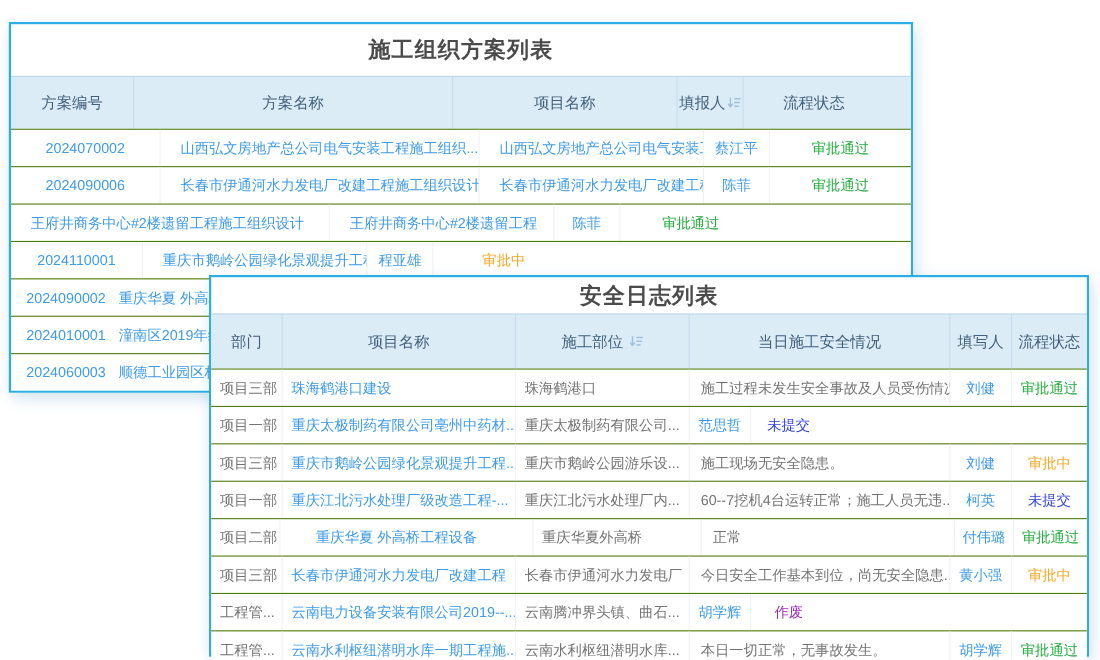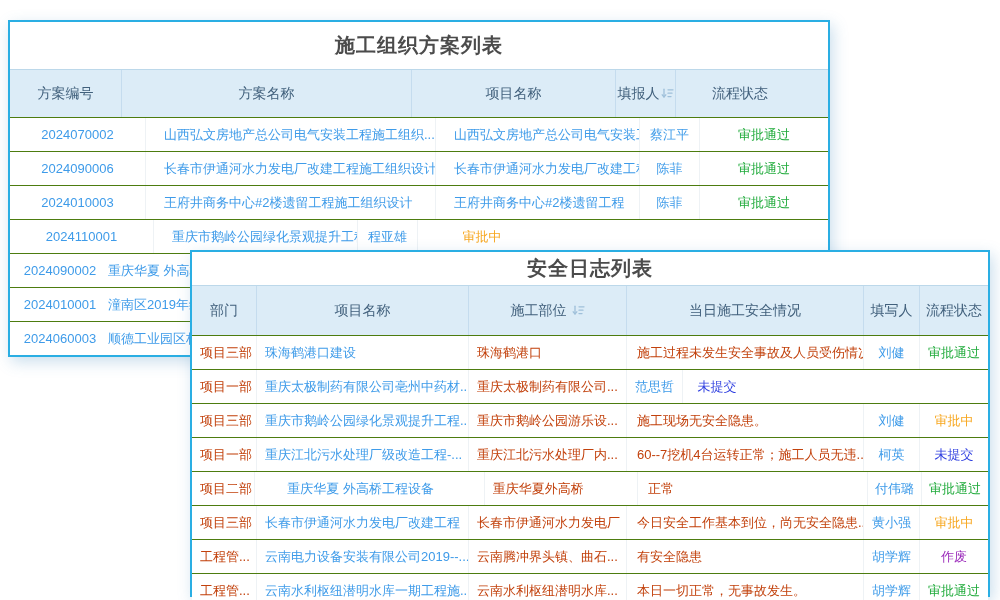--- a/index.html
+++ b/index.html
@@ -98,7 +98,6 @@
         <div class="td center" style="width: 128px; color: rgb(33, 171, 60);">审批通过</div>
       </div>
       <div class="row">
-        <div class="td blue center" style="width: 136px;">2024010003</div>
         <div class="td blue pl18" style="width: 290px;">王府井商务中心#2楼遗留工程施工组织设计</div>
         <div class="td blue pl18" style="width: 204px;">王府井商务中心#2楼遗留工程</div>
         <div class="td blue center" style="width: 60px;">陈菲</div>

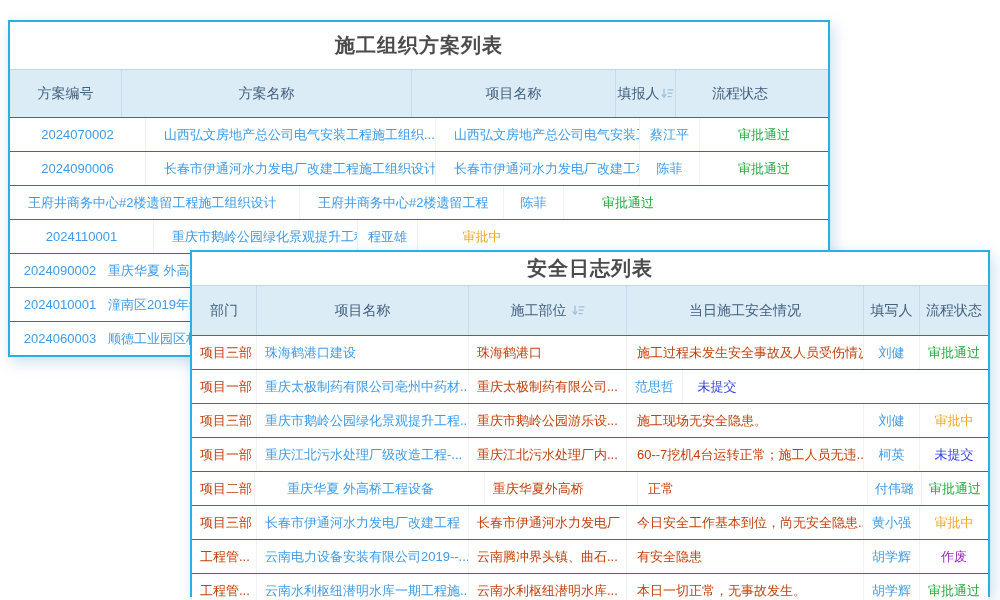--- a/index.html
+++ b/index.html
@@ -104,7 +104,7 @@
         <div class="td center" style="width: 128px; color: rgb(33, 171, 60);">审批通过</div>
       </div>
       <div class="row">
-        <div class="td blue center" style="width: 144px;">2024110001</div>
+        <div class="td blue center" style="width: 120px;">2024110001</div>
         <div class="td blue pl18" style="width: 204px;">重庆市鹅岭公园绿化景观提升工程施工</div>
         <div class="td blue center" style="width: 60px;">程亚雄</div>
         <div class="td center" style="width: 128px; color: rgb(247, 167, 31);">审批中</div>

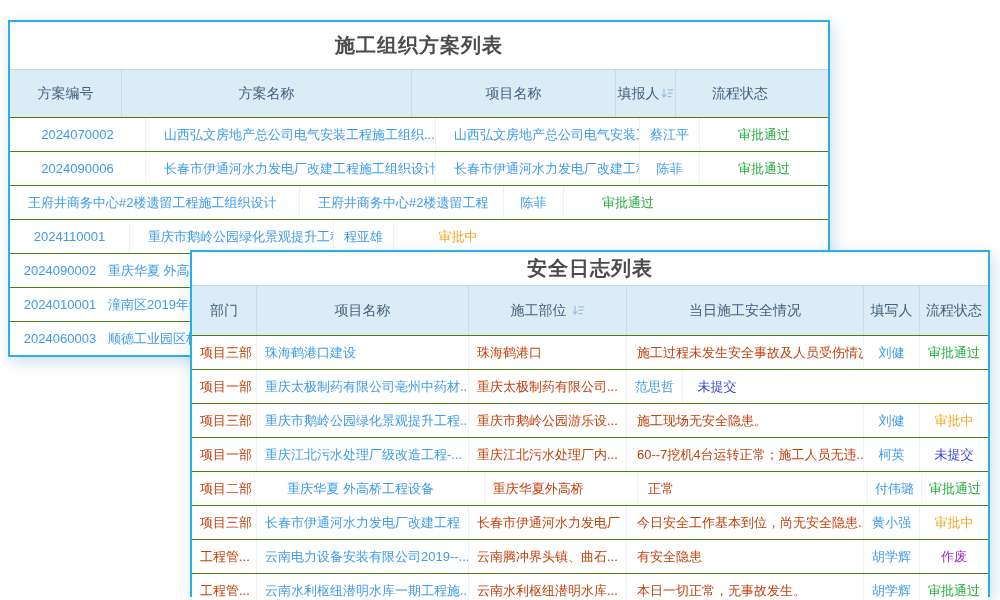--- a/index.html
+++ b/index.html
@@ -36,7 +36,7 @@
   }
   .td:last-child { border-right:none; }
   .blue { color:#3e9be9; }
-  .dark { color:#c2410c; }
+  .dark { color:#737373; }
   .center { justify-content:center; padding:0 2px; }
   .pl18 { padding-left:18px; }
   .pl8  { padding-left:8px; padding-right:6px; }

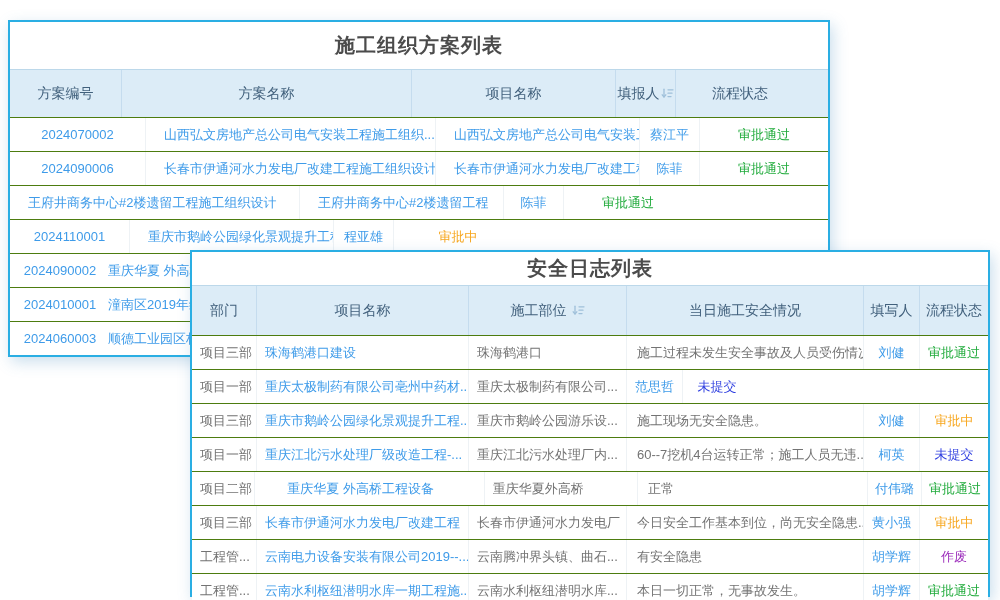--- a/index.html
+++ b/index.html
@@ -207,7 +207,6 @@
         <div class="td dark pl8" style="width: 65px;">工程管...</div>
         <div class="td blue pl8" style="width: 212px;">云南电力设备安装有限公司2019--...</div>
         <div class="td dark pl8" style="width: 158px;">云南腾冲界头镇、曲石...</div>
-        <div class="td dark" style="width: 237px;">有安全隐患</div>
         <div class="td blue center" style="width: 56px;">胡学辉</div>
         <div class="td center" style="width: 68px; color: rgb(157, 46, 188);">作废</div>
       </div>

